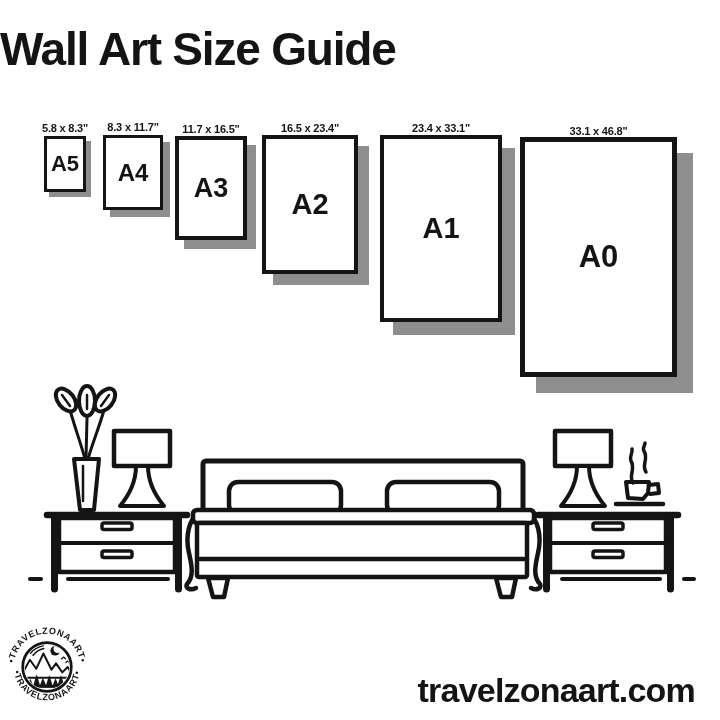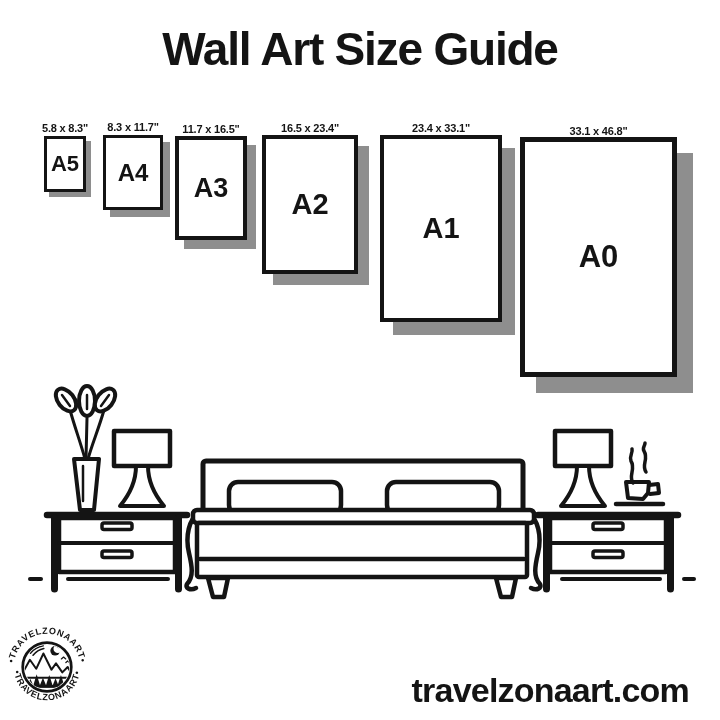--- a/index.html
+++ b/index.html
@@ -5,7 +5,7 @@
   html,body{margin:0;padding:0;background:#fff;}
   .canvas{position:relative;width:720px;height:720px;background:#fff;overflow:hidden;
           font-family:"Liberation Sans",sans-serif;color:#141414;}
-  .title{position:absolute;top:22px;left:0;width:100%;text-align:center;
+  .title{position:absolute;top:22px;left:0;width:100%;
          font-size:46px;font-weight:800;letter-spacing:-1.2px;}
   .frame{position:absolute;background:#fff;border-style:solid;border-color:#141414;
          box-sizing:border-box;display:flex;align-items:center;justify-content:center;

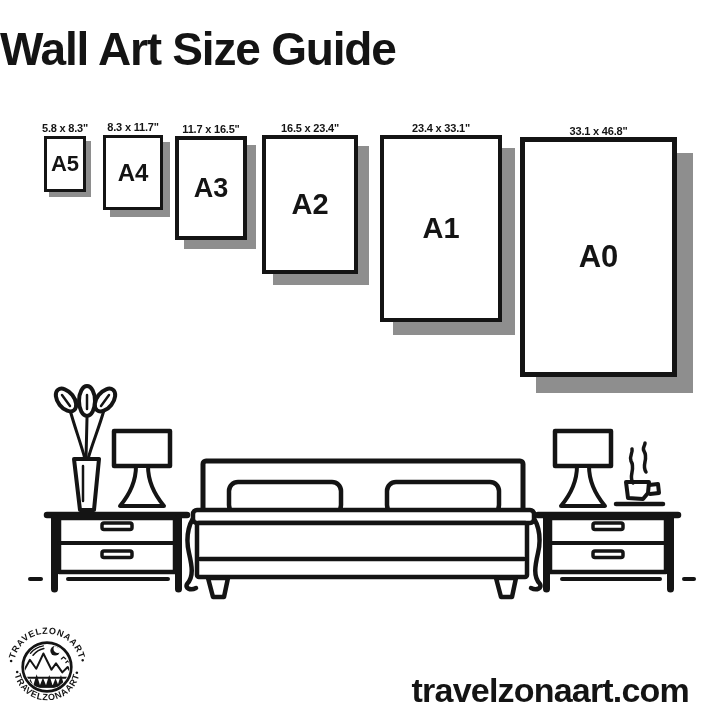--- a/index.html
+++ b/index.html
@@ -26,7 +26,7 @@
         box-shadow:16px 16px 0 #8e8e8e;font-size:31px;}
   .scene{position:absolute;left:0;top:378px;width:720px;height:230px;}
   .logo{position:absolute;left:2px;top:620px;width:90px;height:94px;}
-  .site{position:absolute;top:671px;right:31px;font-size:34px;font-weight:800;
+  .site{position:absolute;top:671px;right:25px;font-size:34px;font-weight:800;
         letter-spacing:-0.8px;color:#141414;}
 </style>
 </head>

